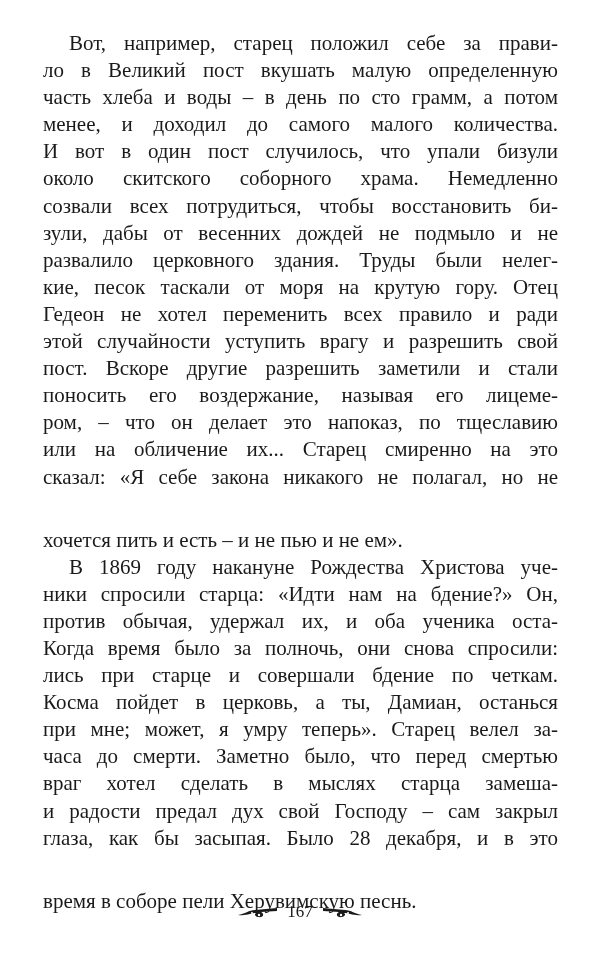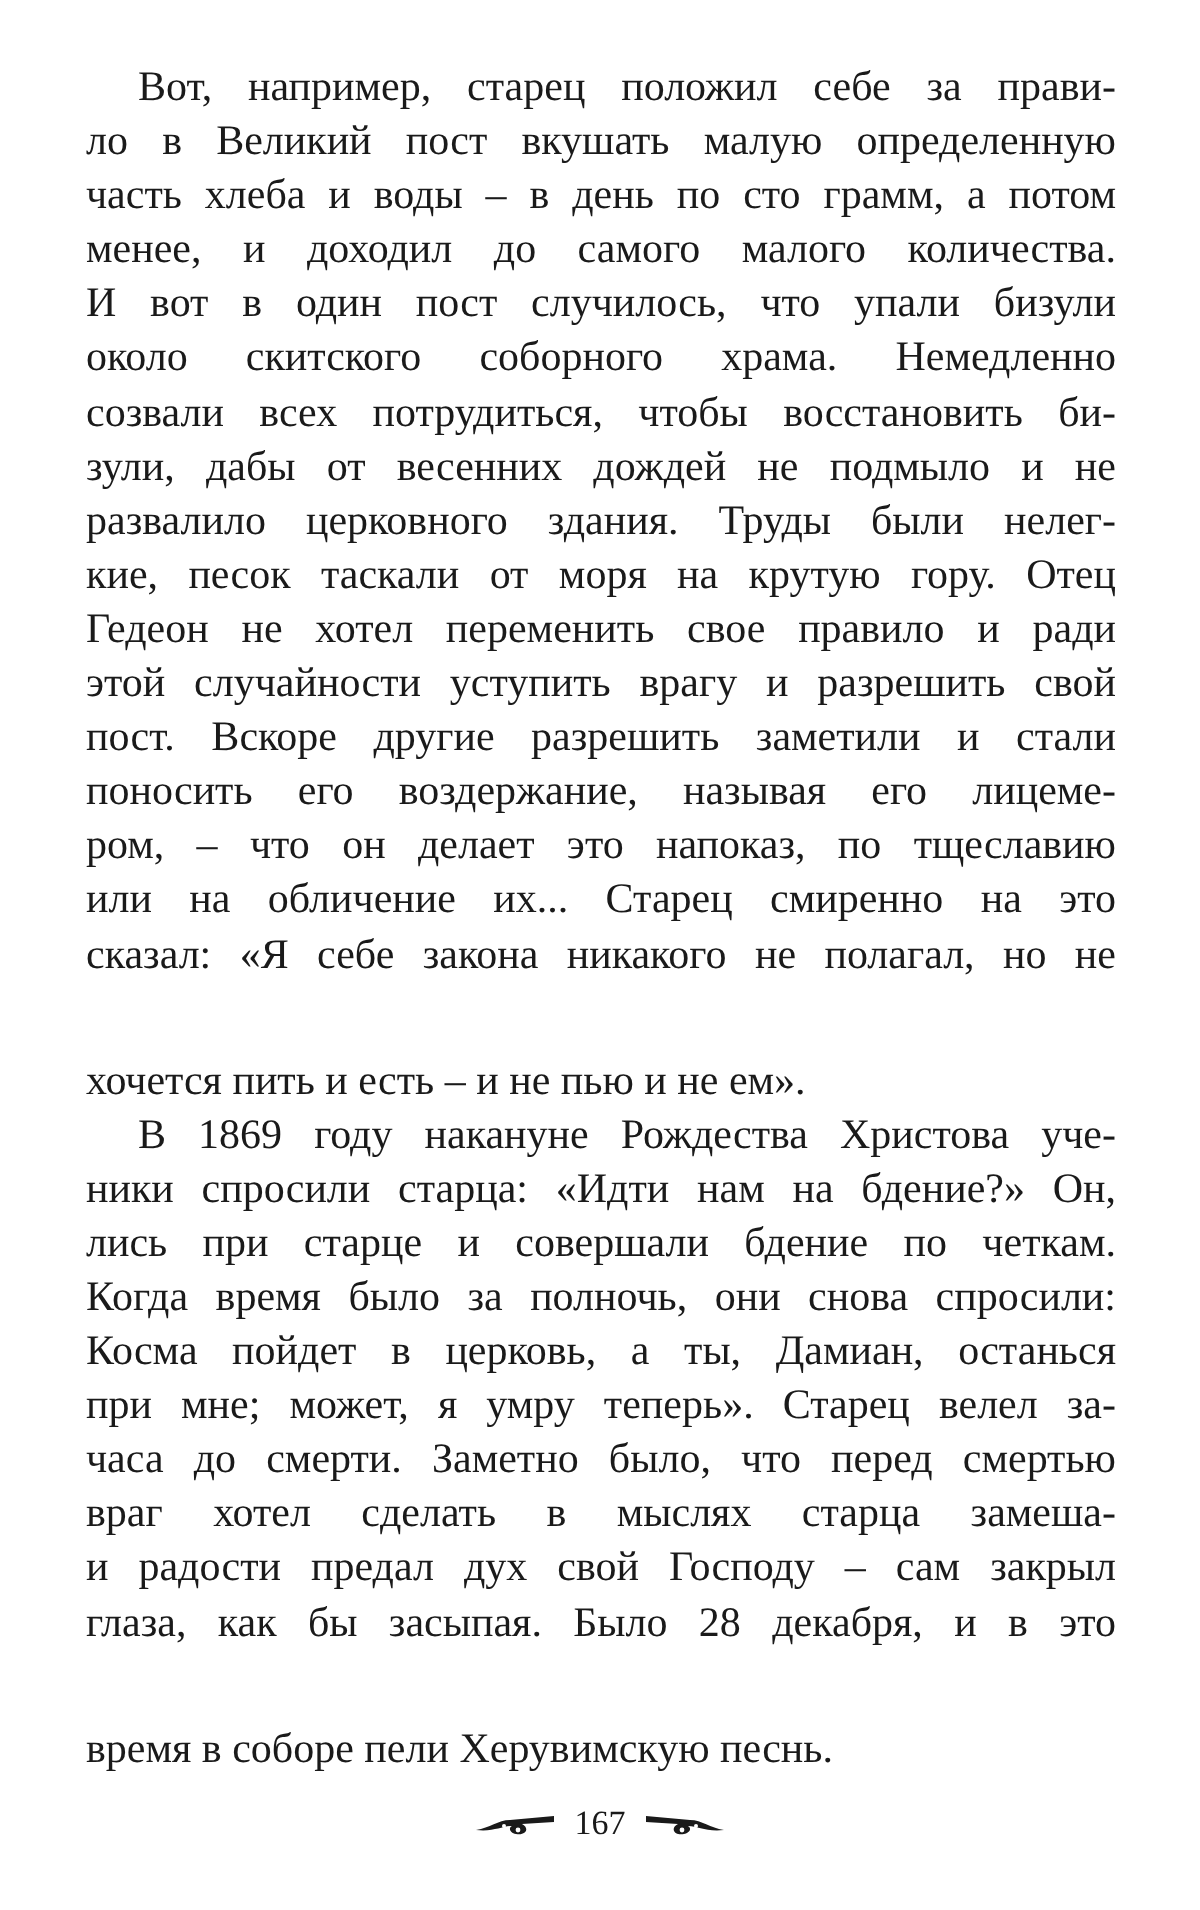--- a/index.html
+++ b/index.html
@@ -37,7 +37,7 @@
     <div class="line">зули, дабы от весенних дождей не подмыло и не</div>
     <div class="line">развалило церковного здания. Труды были нелег-</div>
     <div class="line">кие, песок таскали от моря на крутую гору. Отец</div>
-    <div class="line">Гедеон не хотел переменить свое правило и ради</div>
+    <div class="line">Гедеон не хотел переменить всех правило и ради</div>
     <div class="line">этой случайности уступить врагу и разрешить свой</div>
     <div class="line">пост. Вскоре другие разрешить заметили и стали</div>
     <div class="line">поносить его воздержание, называя его лицеме-</div>

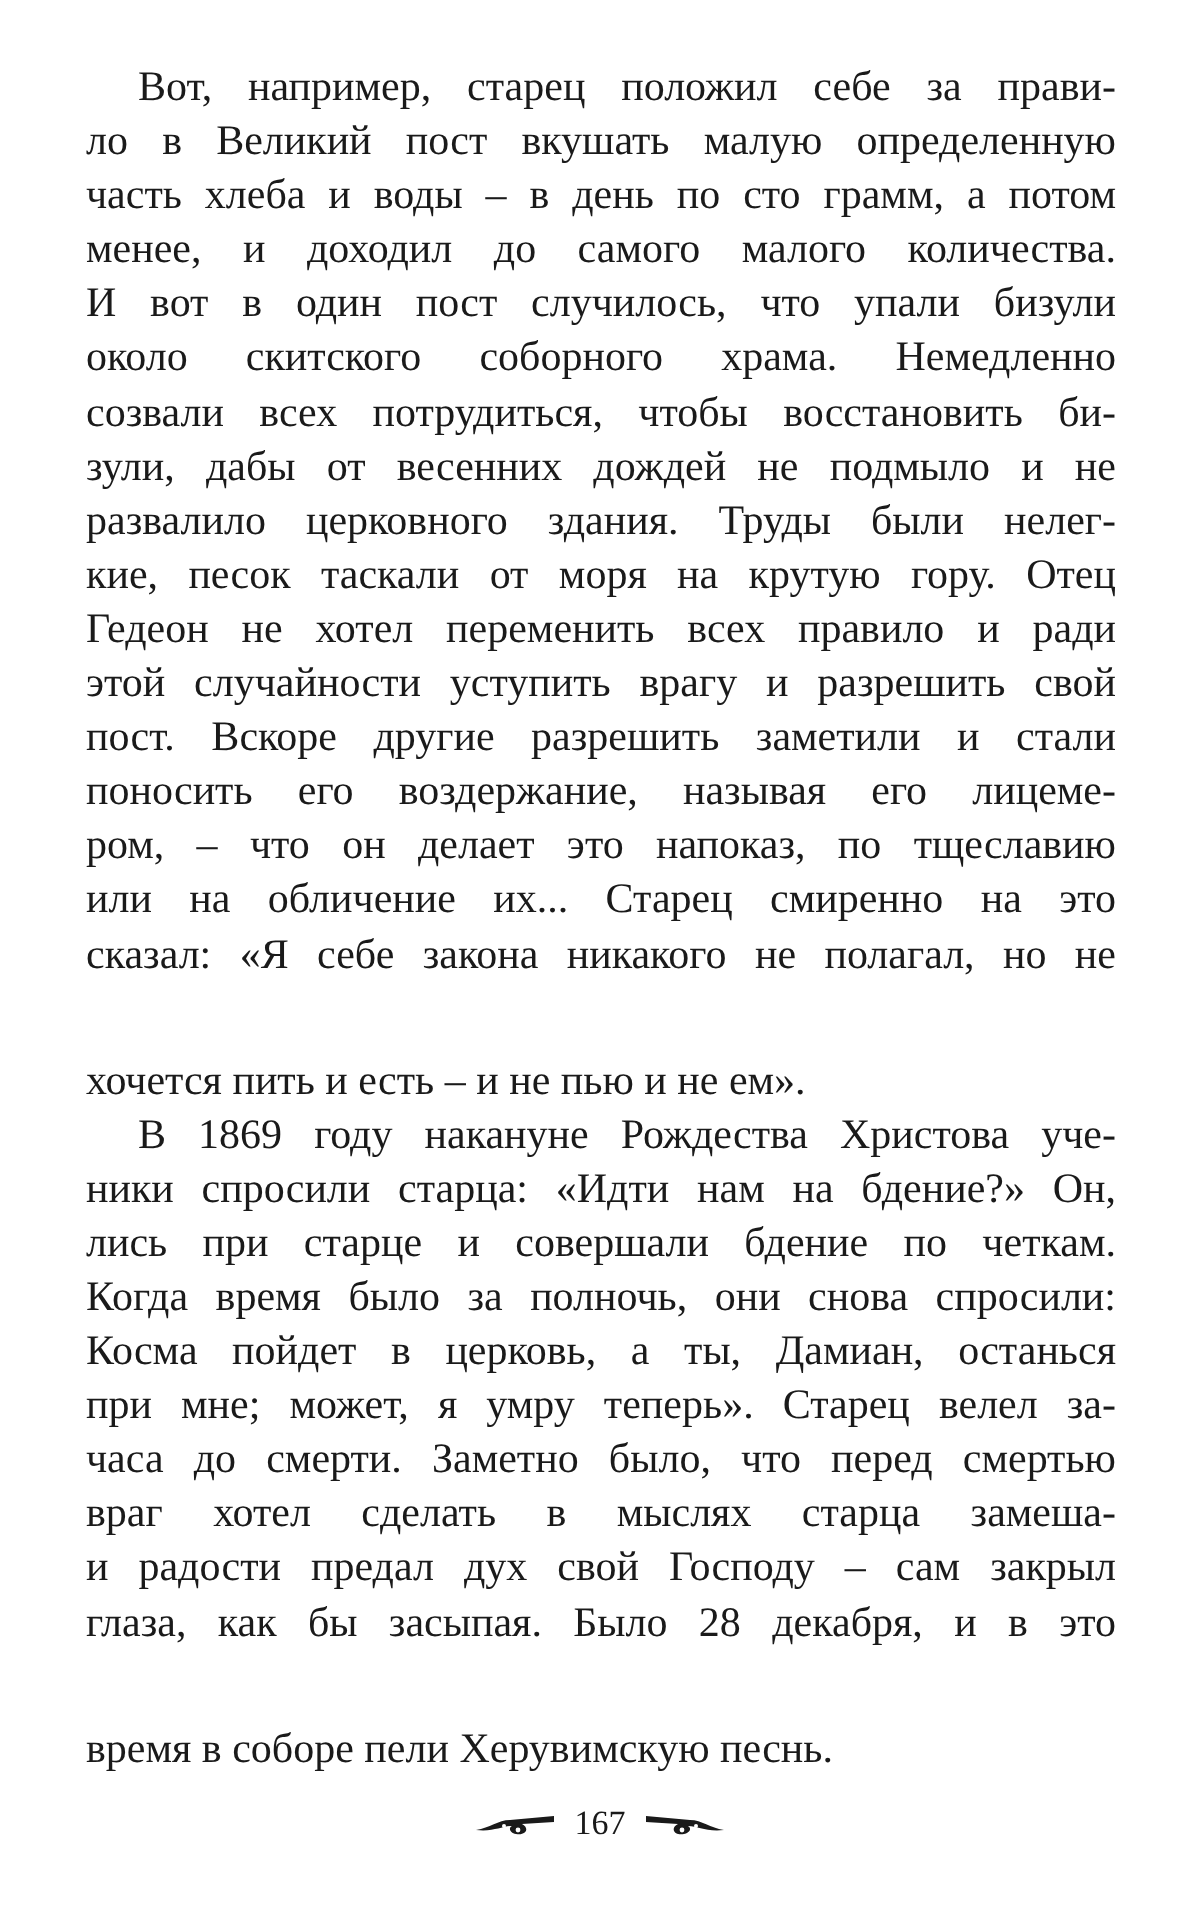--- a/index.html
+++ b/index.html
@@ -49,6 +49,7 @@
   <div>
     <div class="line indent">В 1869 году накануне Рождества Христова уче-</div>
     <div class="line">ники спросили старца: «Идти нам на бдение?» Он,</div>
+    <div class="line">против обычая, удержал их, и оба ученика оста-</div>
     <div class="line">лись при старце и совершали бдение по четкам.</div>
     <div class="line">Когда время было за полночь, они снова спросили:</div>
     <div class="line">Косма пойдет в церковь, а ты, Дамиан, останься</div>

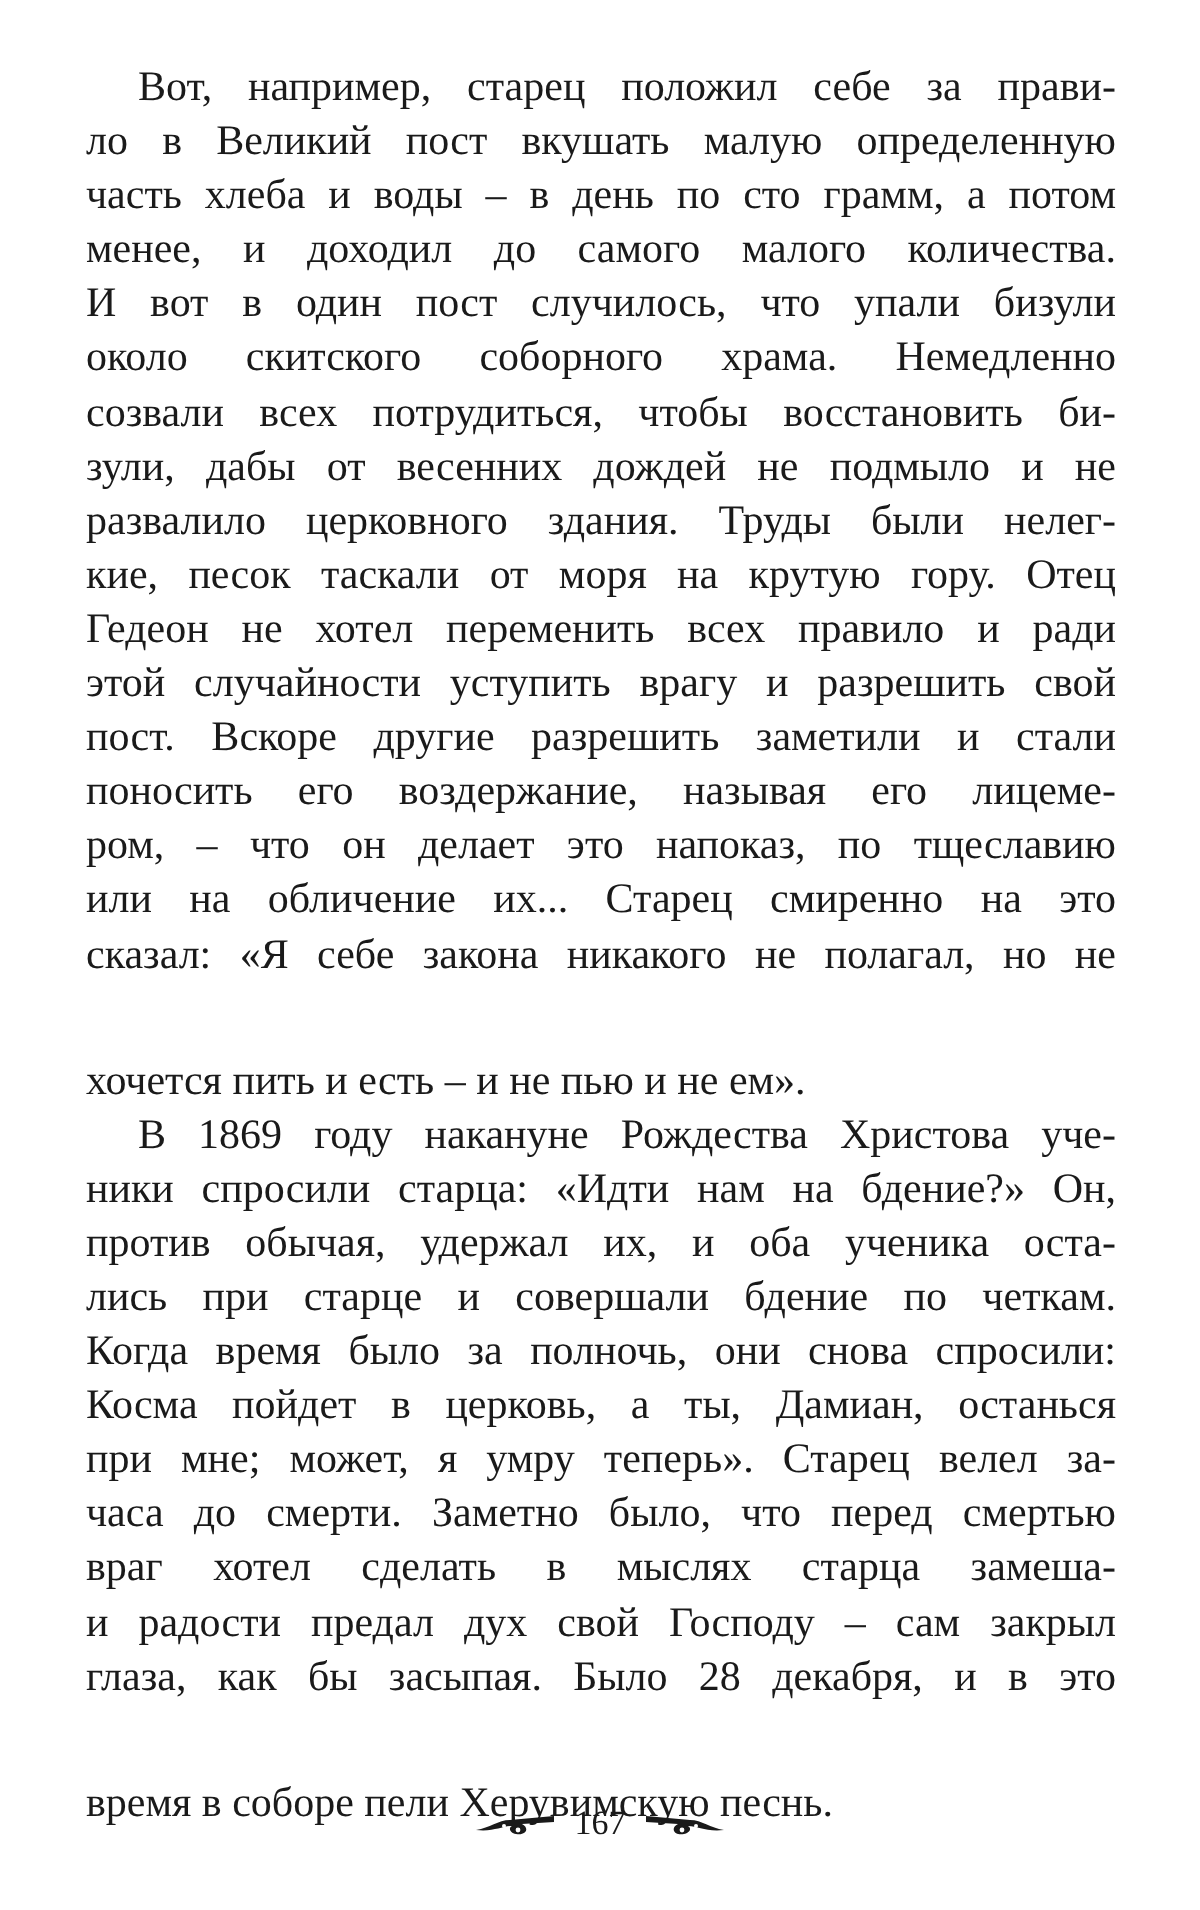--- a/index.html
+++ b/index.html
@@ -50,8 +50,8 @@
     <div class="line indent">В 1869 году накануне Рождества Христова уче-</div>
     <div class="line">ники спросили старца: «Идти нам на бдение?» Он,</div>
     <div class="line">против обычая, удержал их, и оба ученика оста-</div>
+    <div class="line">Когда время было за полночь, они снова спросили:</div>
     <div class="line">лись при старце и совершали бдение по четкам.</div>
-    <div class="line">Когда время было за полночь, они снова спросили:</div>
     <div class="line">Косма пойдет в церковь, а ты, Дамиан, останься</div>
     <div class="line">при мне; может, я умру теперь». Старец велел за-</div>
     <div class="line">часа до смерти. Заметно было, что перед смертью</div>

